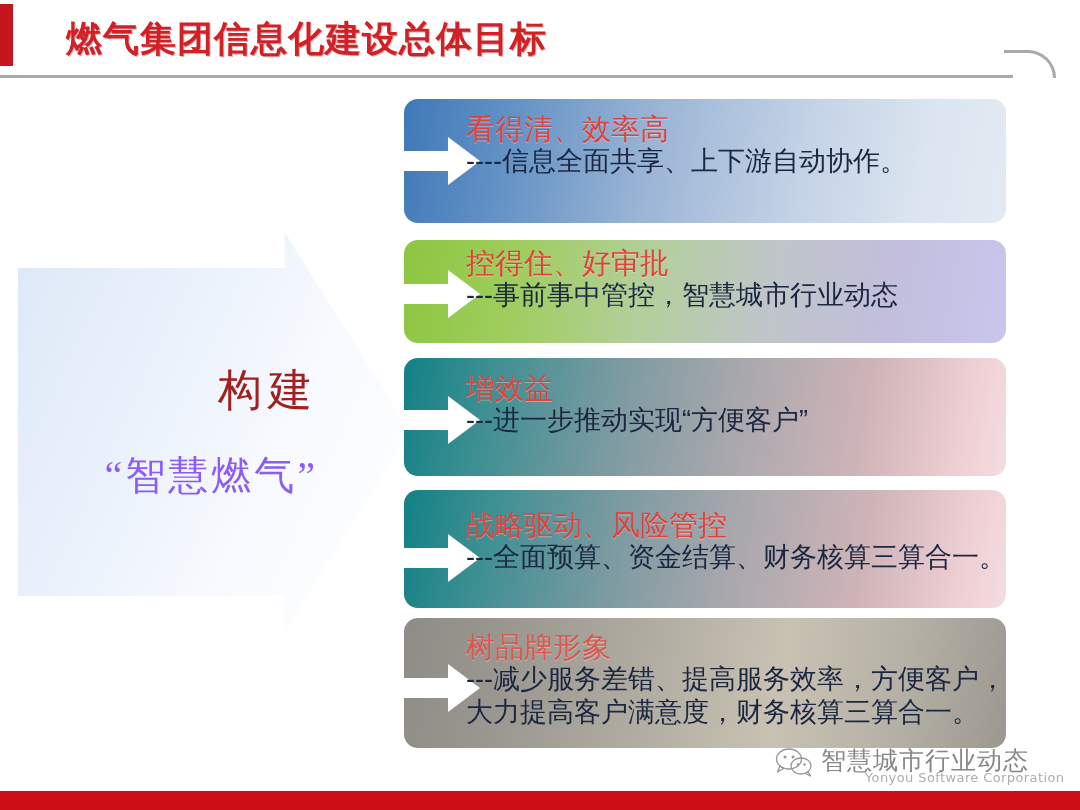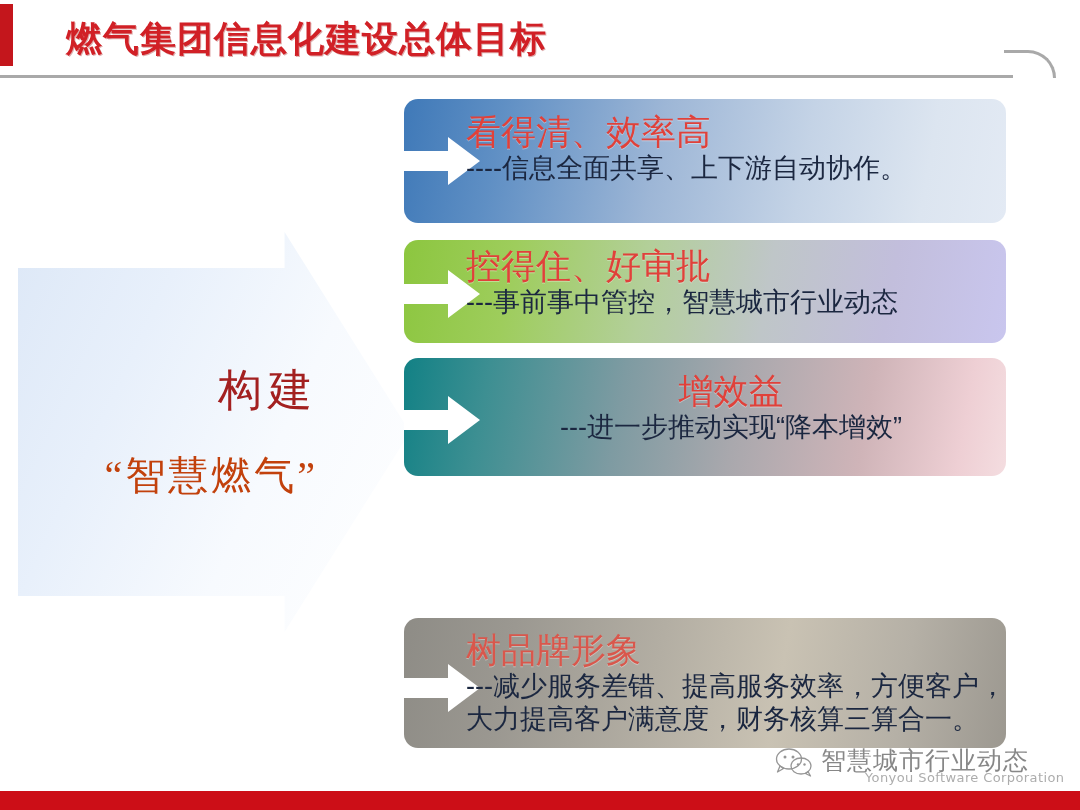--- a/index.html
+++ b/index.html
@@ -134,7 +134,7 @@
   }
 
   .goal-heading {
-    font-size: 35px;
+    font-size: 29px;
     color: #e0413a;
     line-height: 1.12;
     white-space: nowrap;

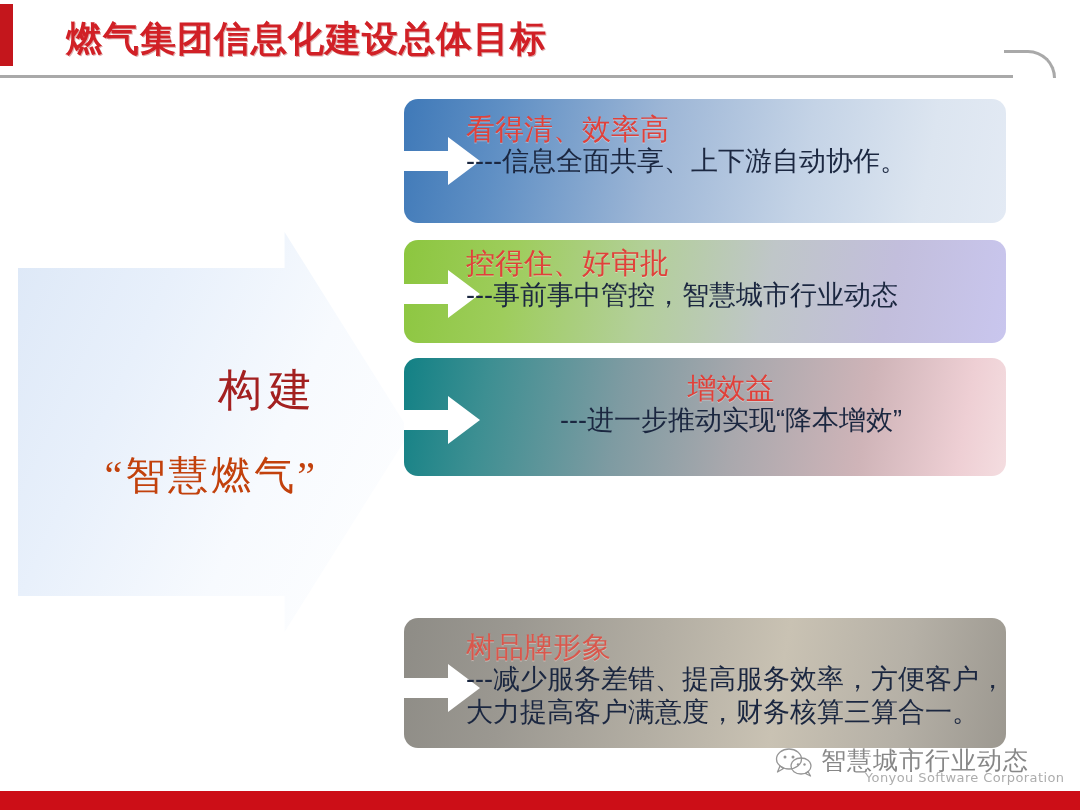--- a/index.html
+++ b/index.html
@@ -153,7 +153,7 @@
   
   #goal-0 { top: 99px;  height: 124px; }
   #goal-1 { top: 240px; height: 103px; }
-  #goal-2 { top: 358px; height: 118px; text-align: center; }
+  #goal-2 { top: 358px; height: 118px; }
   #goal-3 { top: 490px; height: 118px; }
   #goal-4 { top: 618px; height: 130px; }
 

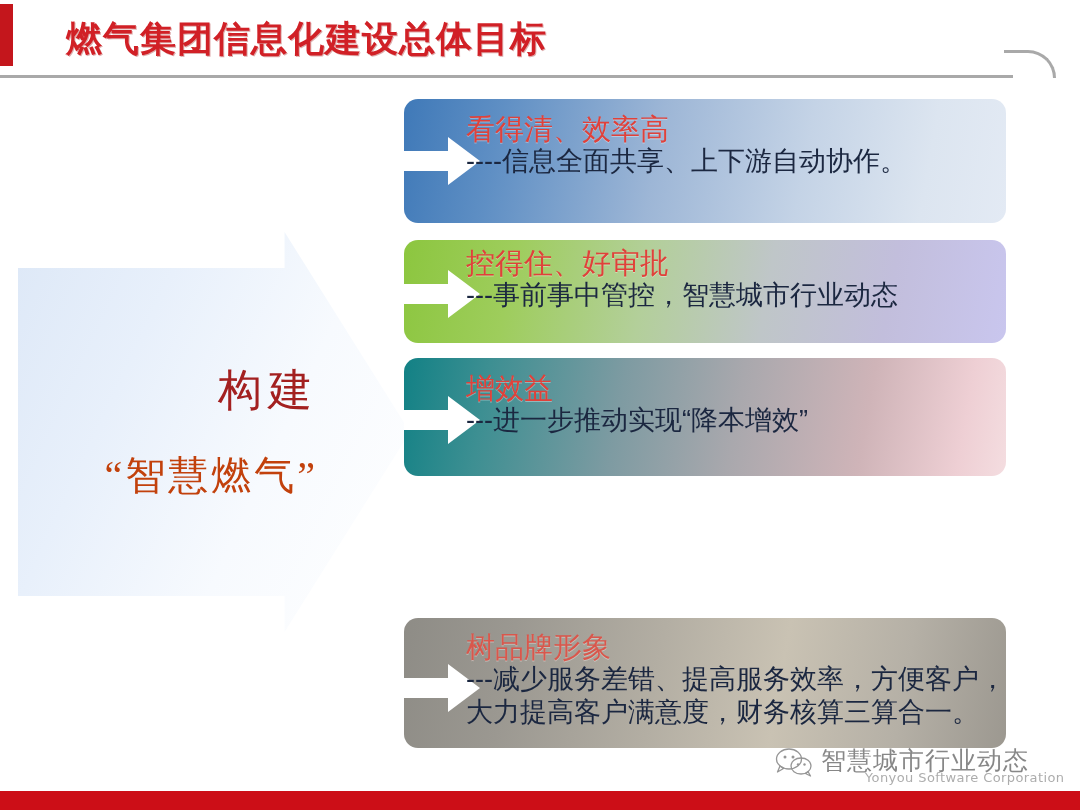--- a/index.html
+++ b/index.html
@@ -279,7 +279,7 @@
     </div>
     <div class="goal-body">
       <div class="goal-heading">增效益</div>
-      <div class="goal-sub">---进一步推动实现“降本增效”</div>
+      <div class="goal-sub">---进一步推动实现“方便客户”</div>
     </div>
   </div>
 

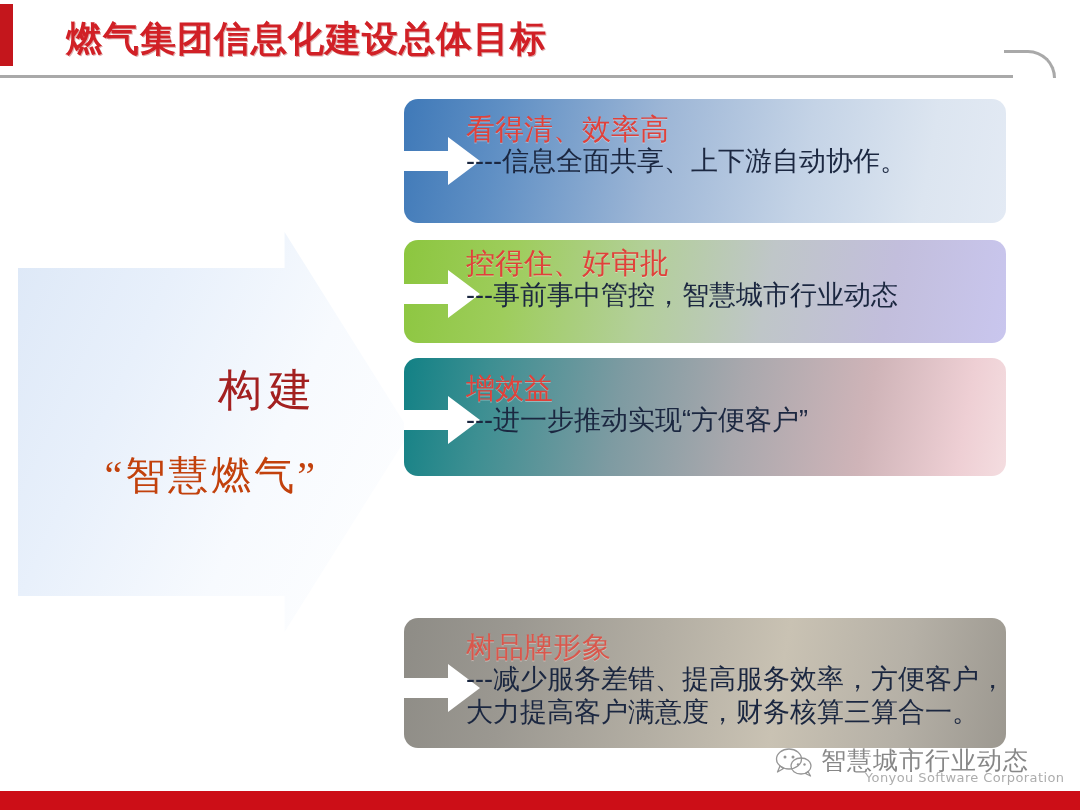--- a/index.html
+++ b/index.html
@@ -104,7 +104,7 @@
 
   .left-arrow-line2 {
     font-size: 40px;
-    color: #c2410c;
+    color: #8b5cf6;
     letter-spacing: 3px;
     font-family: "Liberation Serif", "DejaVu Serif", serif;
   }

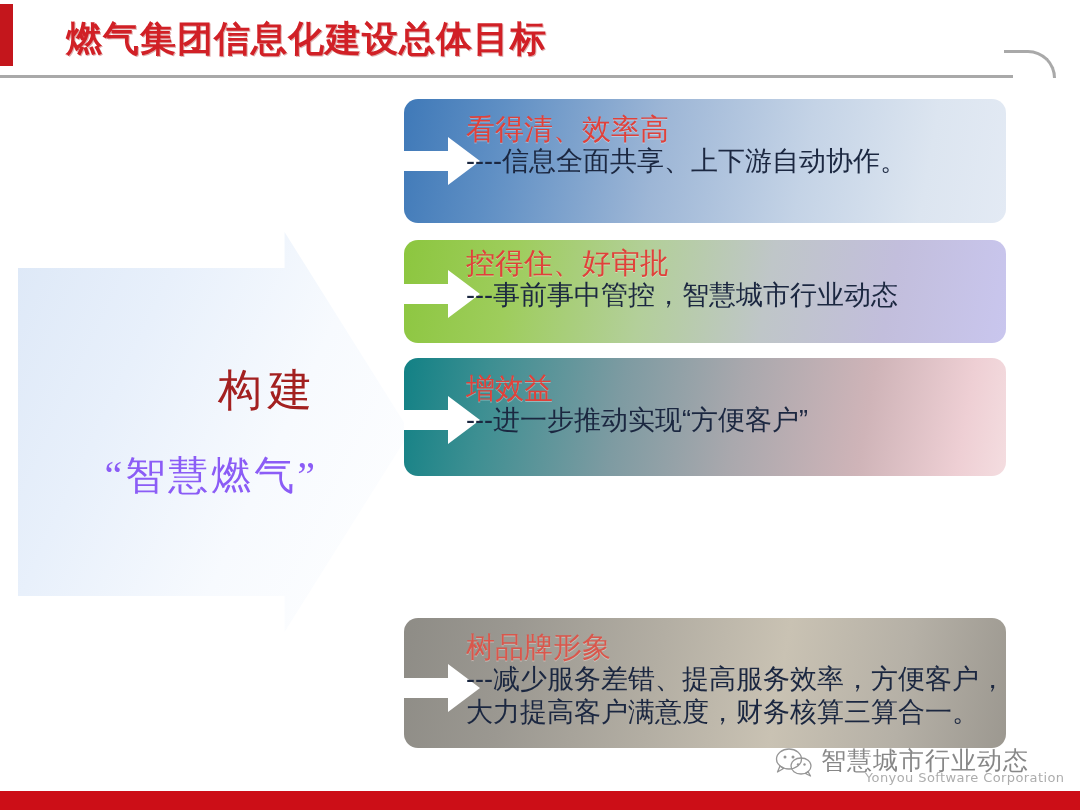--- a/index.html
+++ b/index.html
@@ -283,6 +283,17 @@
     </div>
   </div>
 
+  <div class="goal" id="goal-3">
+    <div class="goal-arrow">
+      <svg viewBox="0 0 78 52" xmlns="http://www.w3.org/2000/svg" aria-hidden="true">
+        <polygon points="0,16 46,16 46,2 78,26 46,50 46,36 0,36" fill="#ffffff"></polygon>
+      </svg>
+    </div>
+    <div class="goal-body">
+      <div class="goal-heading">战略驱动、风险管控</div>
+      <div class="goal-sub">---全面预算、资金结算、财务核算三算合一。</div>
+    </div>
+  </div>
 
   <div class="goal" id="goal-4">
     <div class="goal-arrow">

